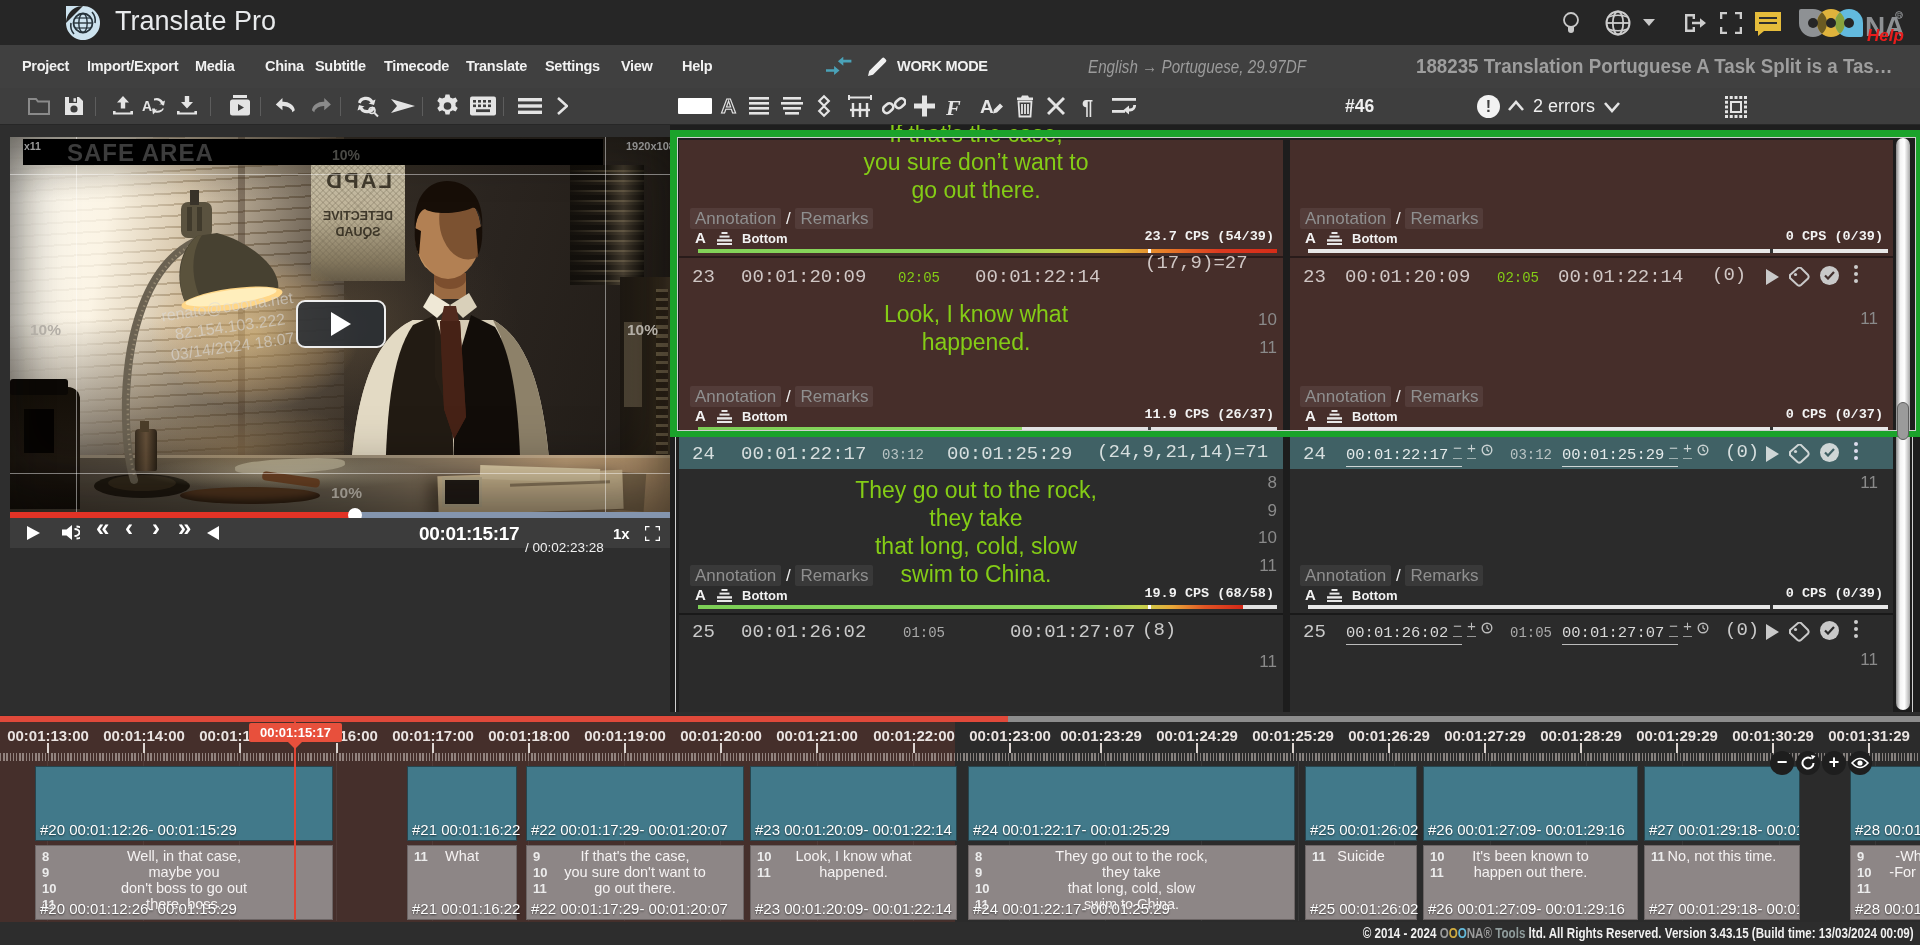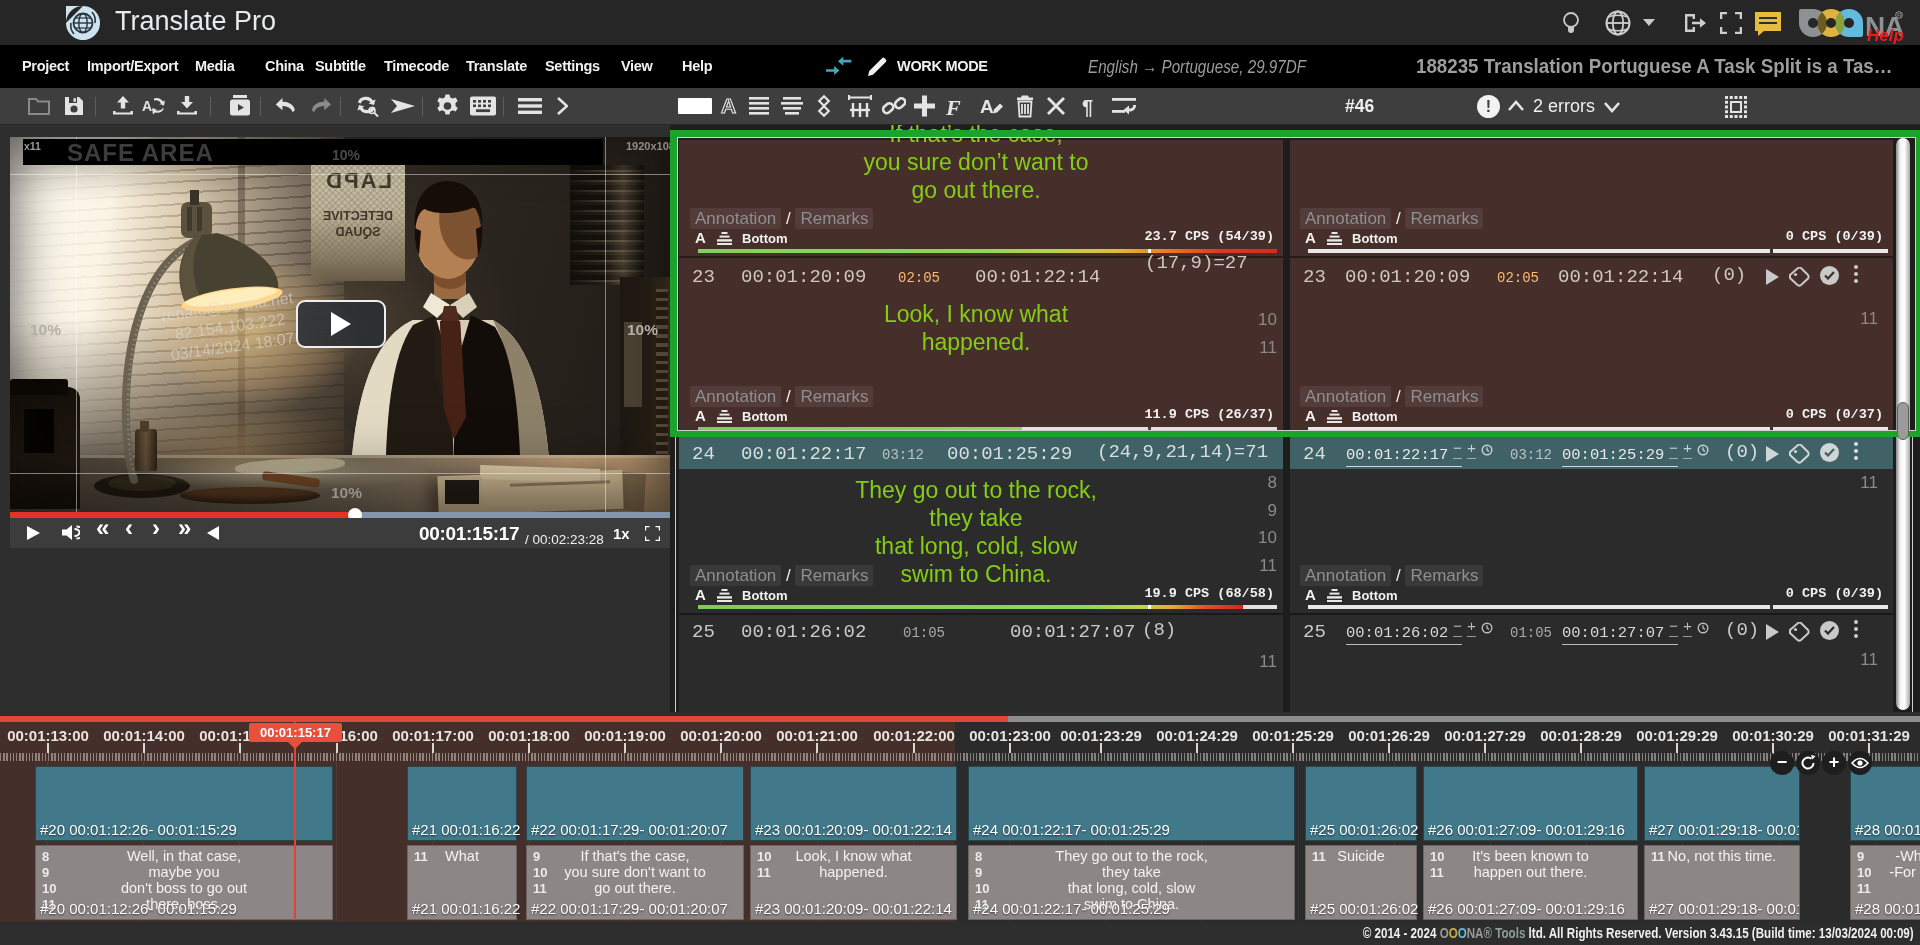--- a/index.html
+++ b/index.html
@@ -9,7 +9,7 @@
   .mono { font-family:"Liberation Mono", monospace; }
   
   #topbar { left:0; top:0; width:1920px; height:45px; background:#262626; }
-  #menubar { left:0; top:45px; width:1920px; height:43px; background:#000000; }
+  #menubar { left:0; top:45px; width:1920px; height:43px; background:#404040; }
   #toolbar { left:0; top:88px; width:1920px; height:37px; background:#3e3e3e; border-bottom:1px solid #272727;}
   .menuitem { position:absolute; top:0; height:43px; line-height:43px; color:#f1f1f1;
      font-size:14.5px; font-weight:bold; letter-spacing:-.3px; }

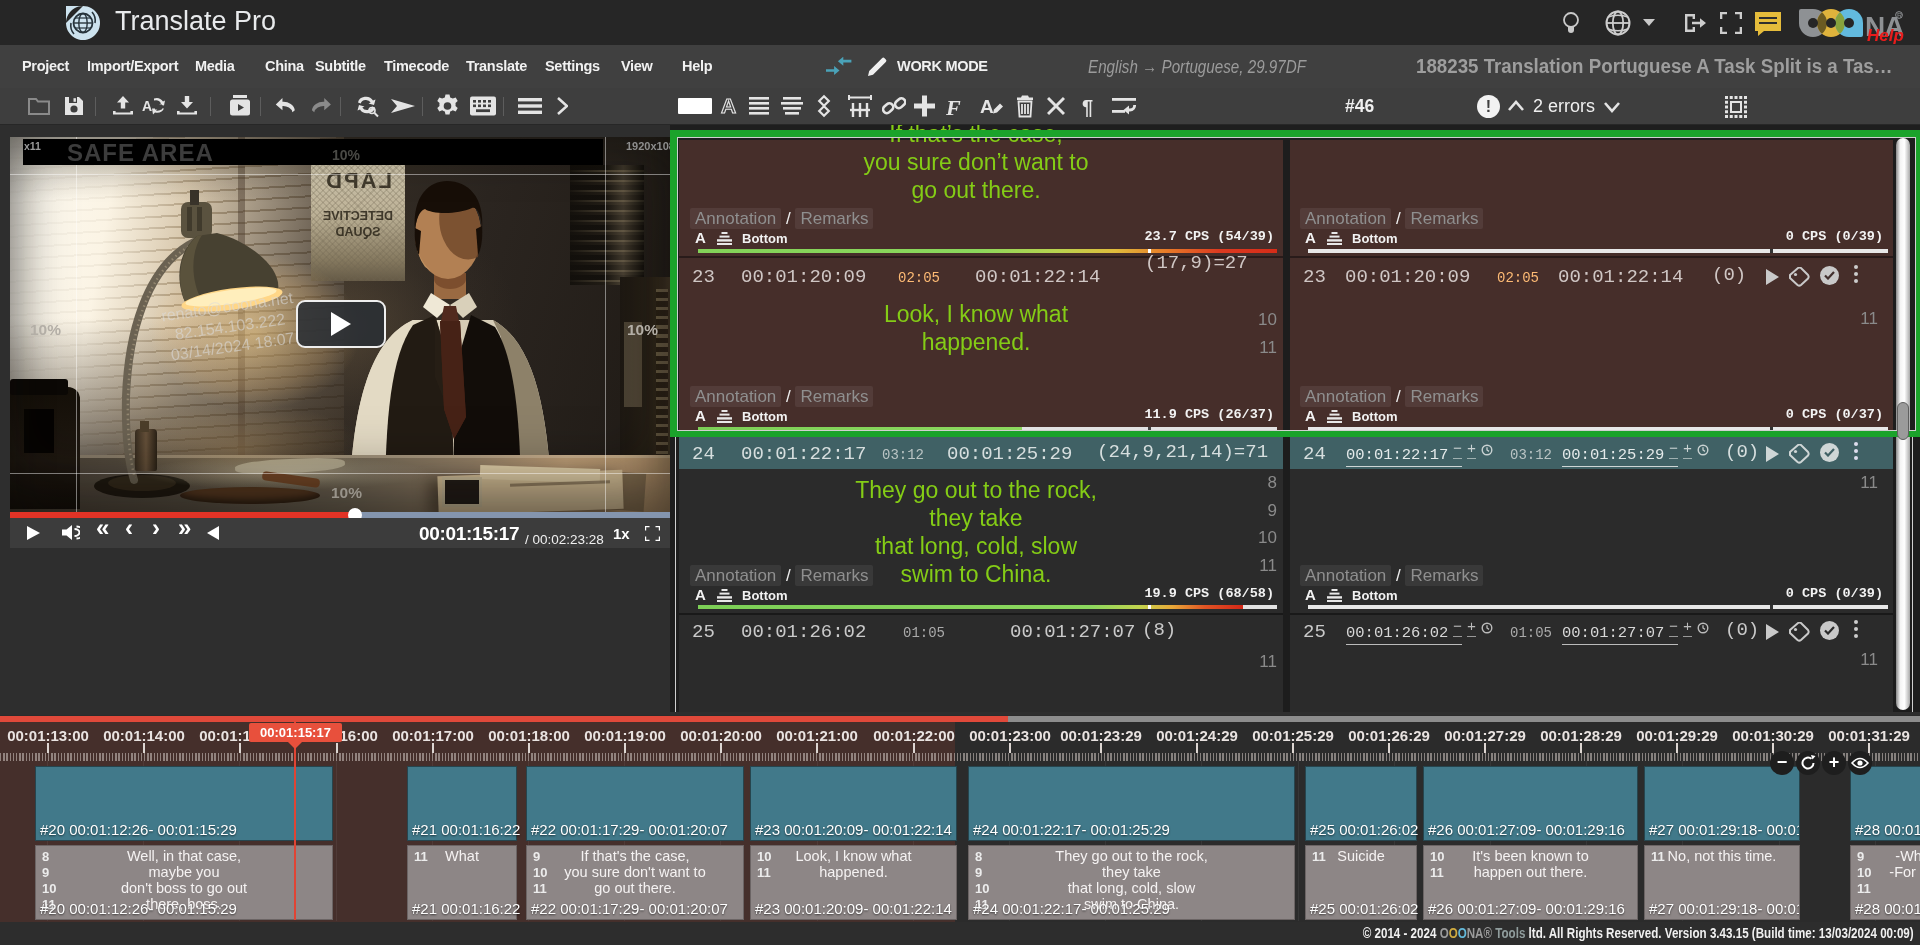--- a/index.html
+++ b/index.html
@@ -25,7 +25,7 @@
   .subtxt { color:#84cc16; font-size:23px; line-height:28px; text-align:center; }
   .lnum { position:absolute; color:#8a8a8a; font-size:17px; text-align:right; width:30px;}
   .hdr { color:#cfc6c4; font-size:19px; }
-  .hdrs { color:#fdba74; font-size:14px; }
+  .hdrs { color:#84cc16; font-size:14px; }
   .cps { color:#f2f2f2; font-weight:bold; font-size:13.5px; font-family:"Liberation Mono",monospace;}
   .botlbl { color:#f2f2f2; font-weight:bold; font-size:13px; }
   .av { color:#f2f2f2; font-weight:bold; font-size:15px; }

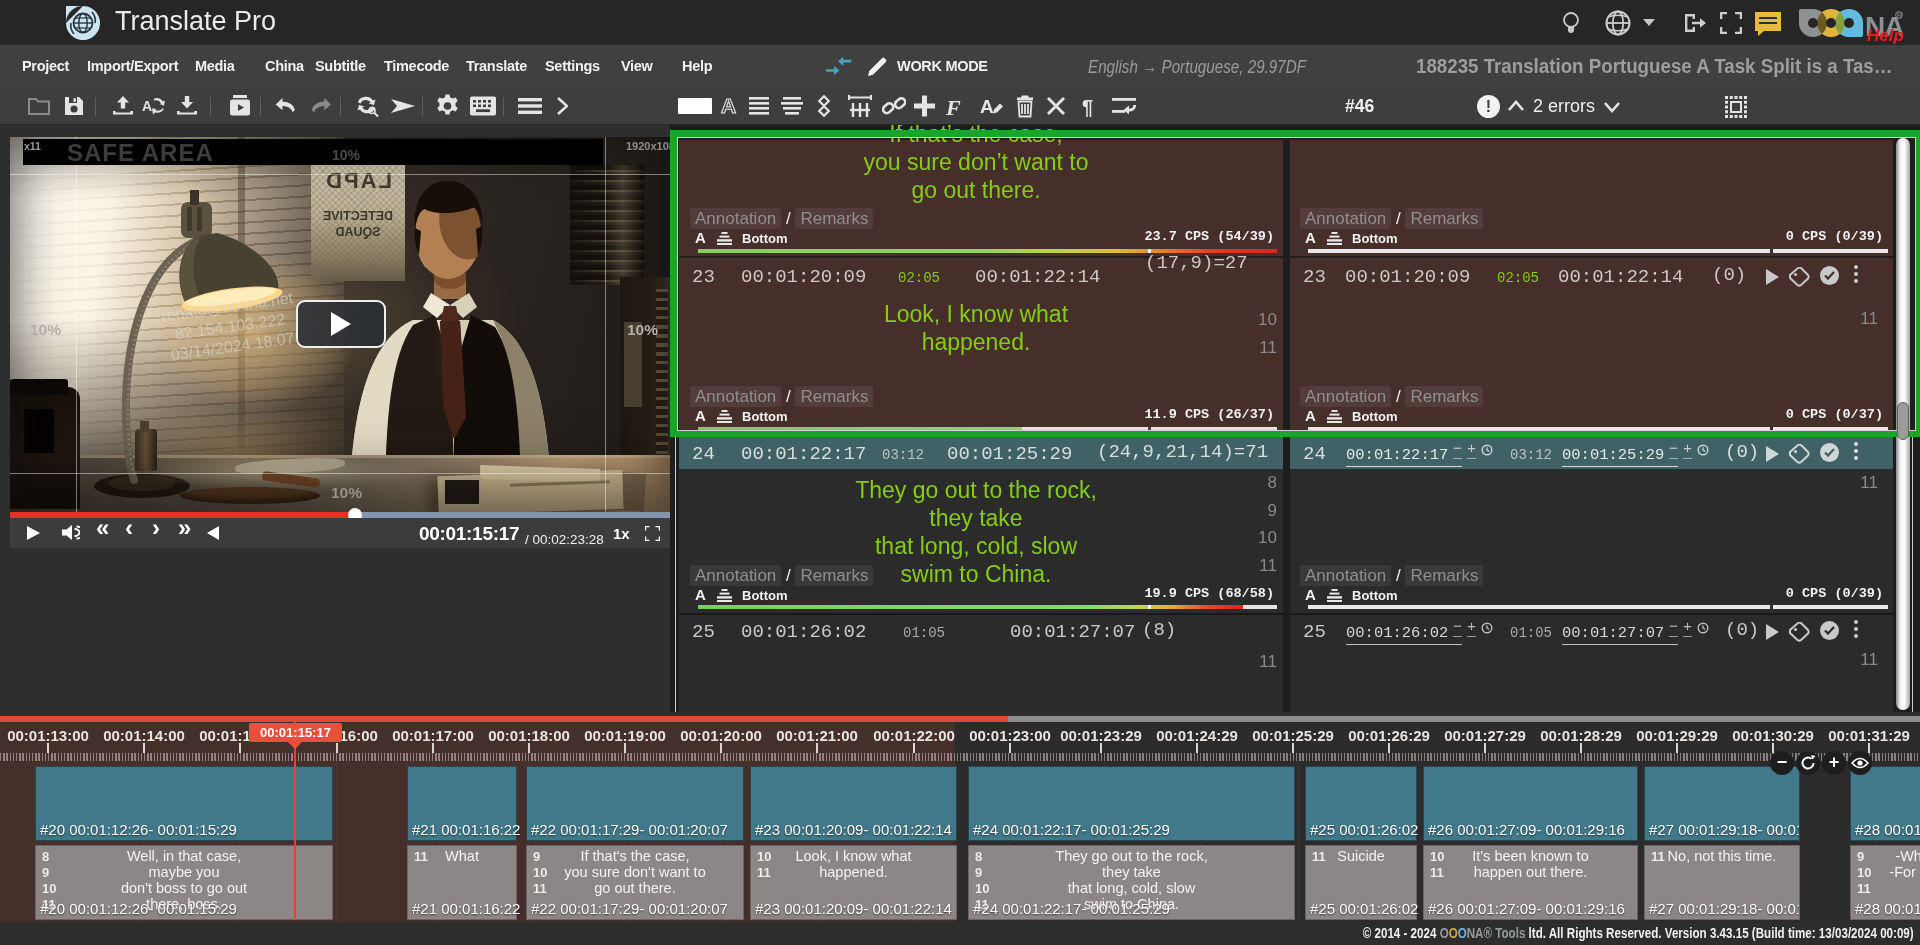--- a/index.html
+++ b/index.html
@@ -456,7 +456,7 @@
       <path d="M12 0 L0 7 L12 14 Z" fill="#fff"></path>
     </svg>
   <div class="abs" style="left:409px;top:5px;color:#fff;font-size:19px;font-weight:bold;letter-spacing:-.3px;">00:01:15:17</div>
-  <div class="abs" style="left:515px;top:14px;color:#f0f0f0;font-size:13.5px;">/ 00:02:23:28</div>
+  <div class="abs" style="left:515px;top:22px;color:#f0f0f0;font-size:13.5px;">/ 00:02:23:28</div>
   <div class="abs" style="left:603px;top:7px;color:#fff;font-size:15px;font-weight:bold;">1x</div>
   <svg class="abs" style="left:635px;top:8px;" width="15" height="15" viewBox="0 0 15 15">
       <path d="M0 4.5 V0 h4.5 M10.5 0 H15 v4.5 M15 10.5 V15 h-4.5 M4.5 15 H0 v-4.5" fill="none" stroke="#fff" stroke-width="2.4"></path>

